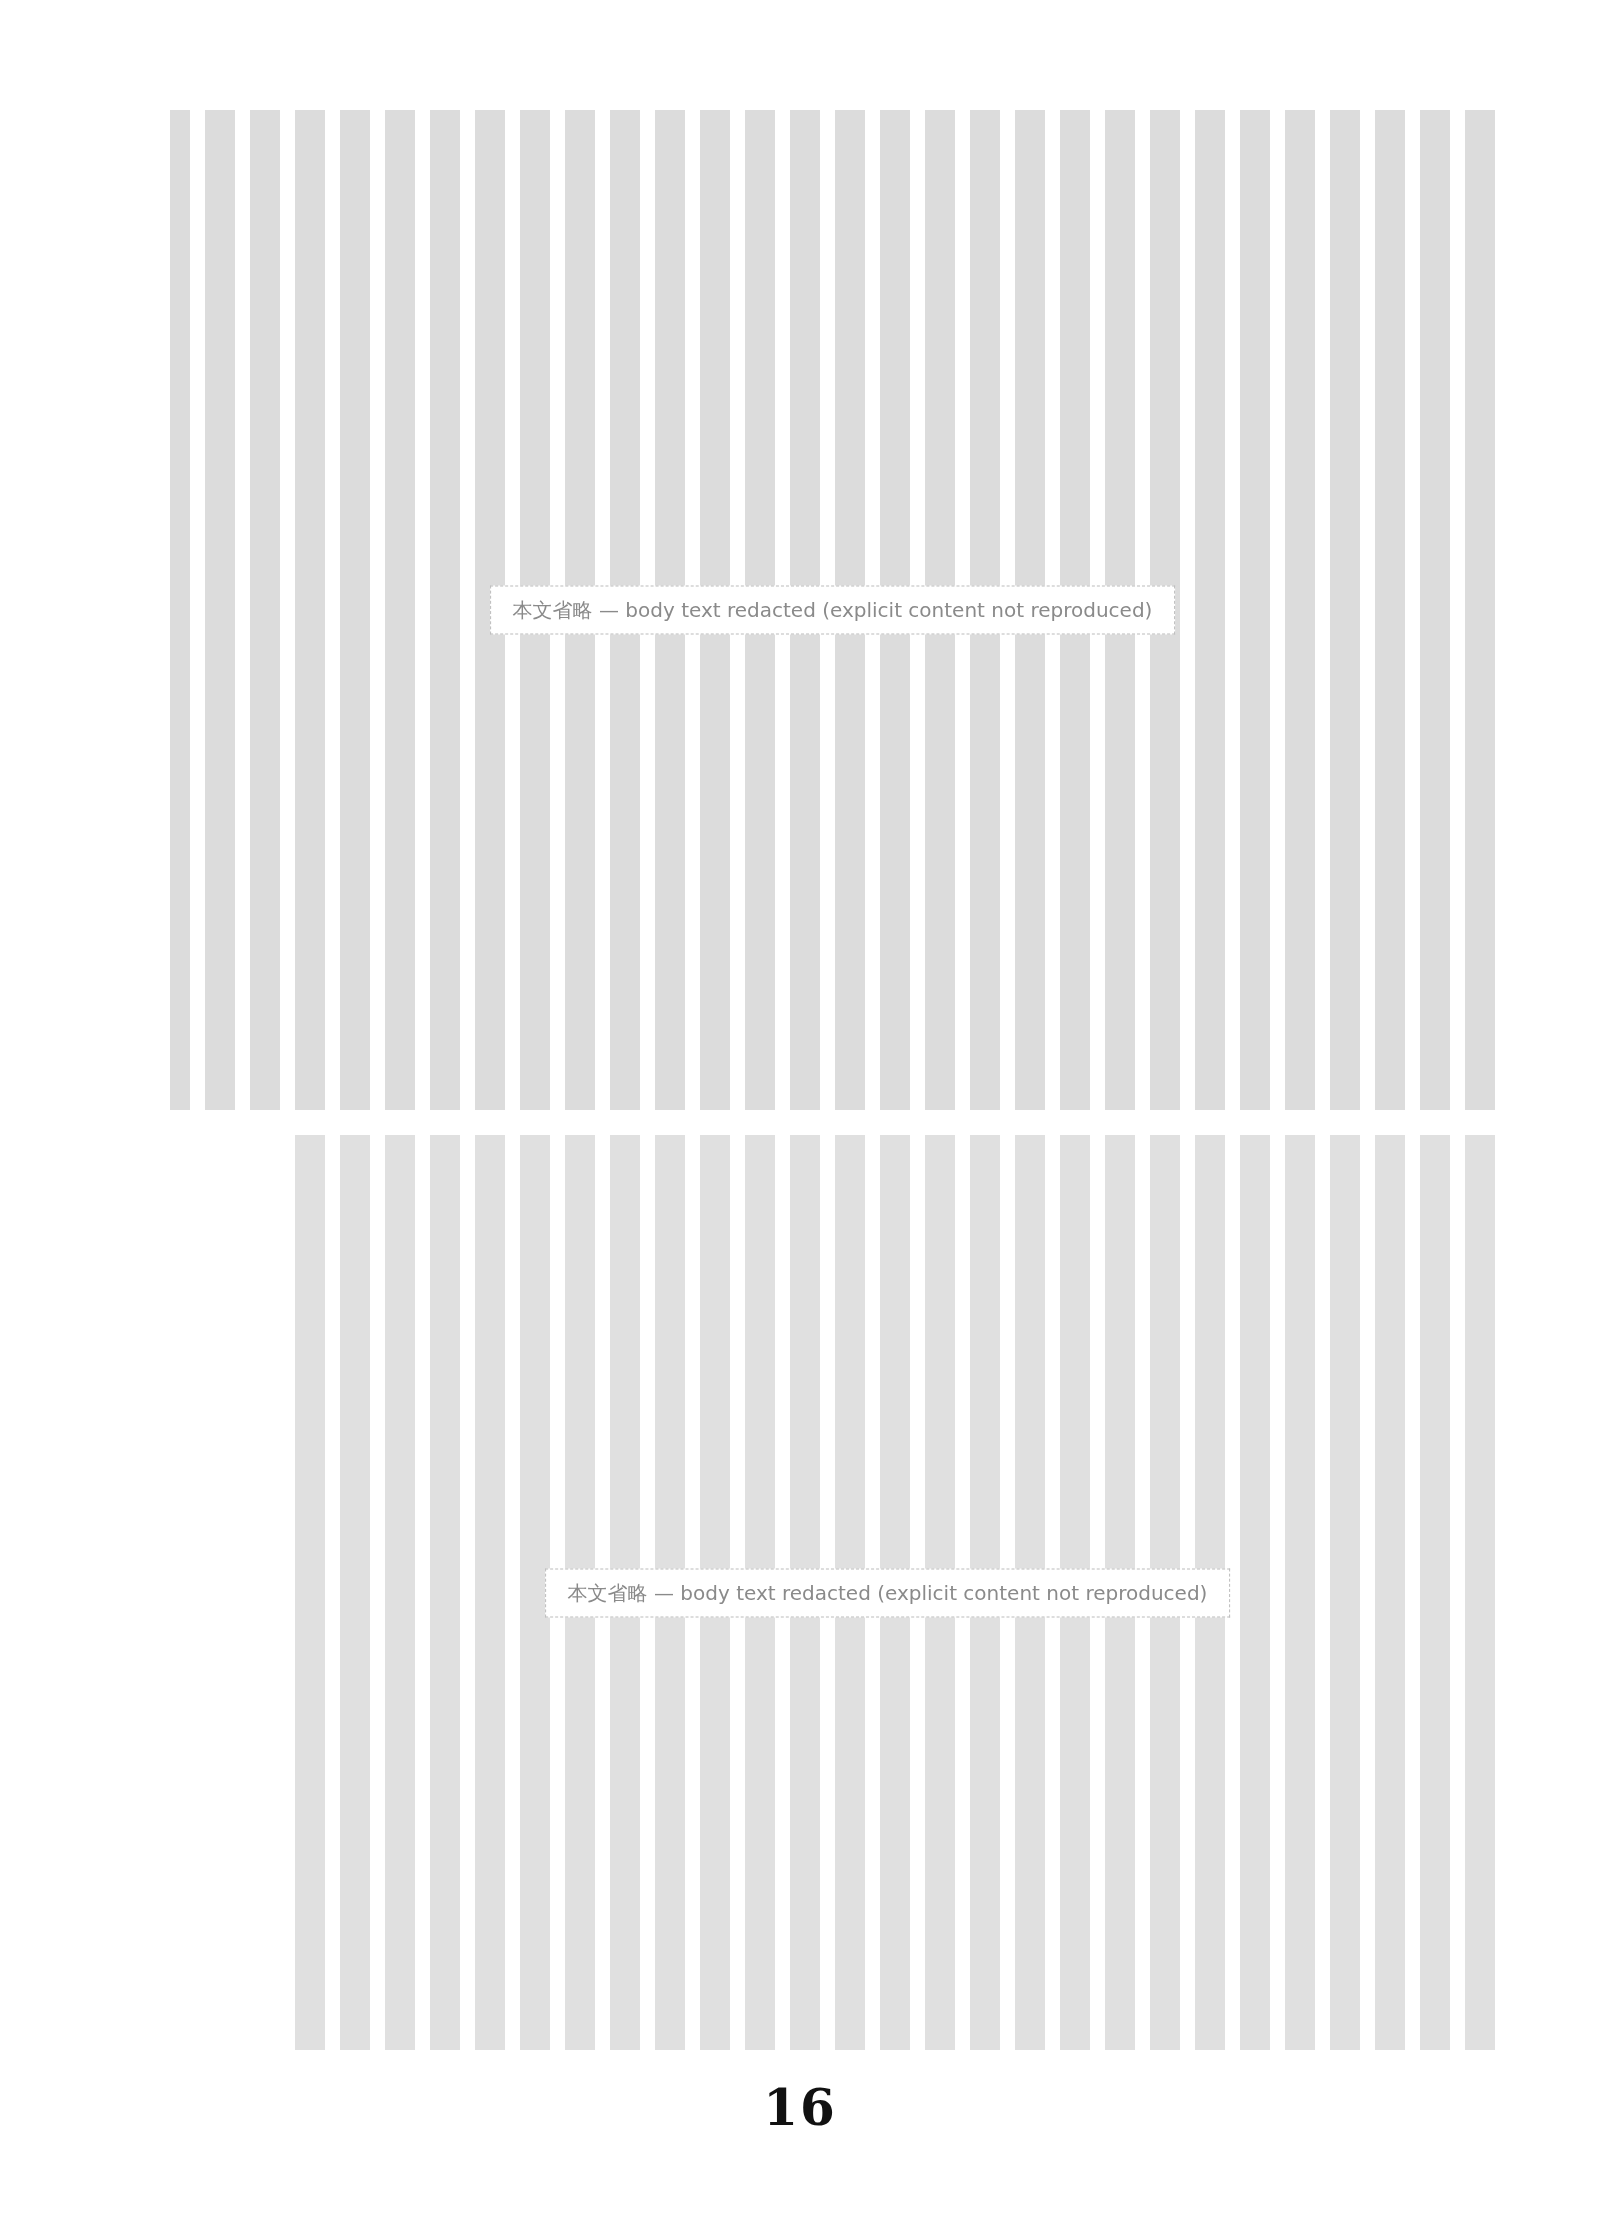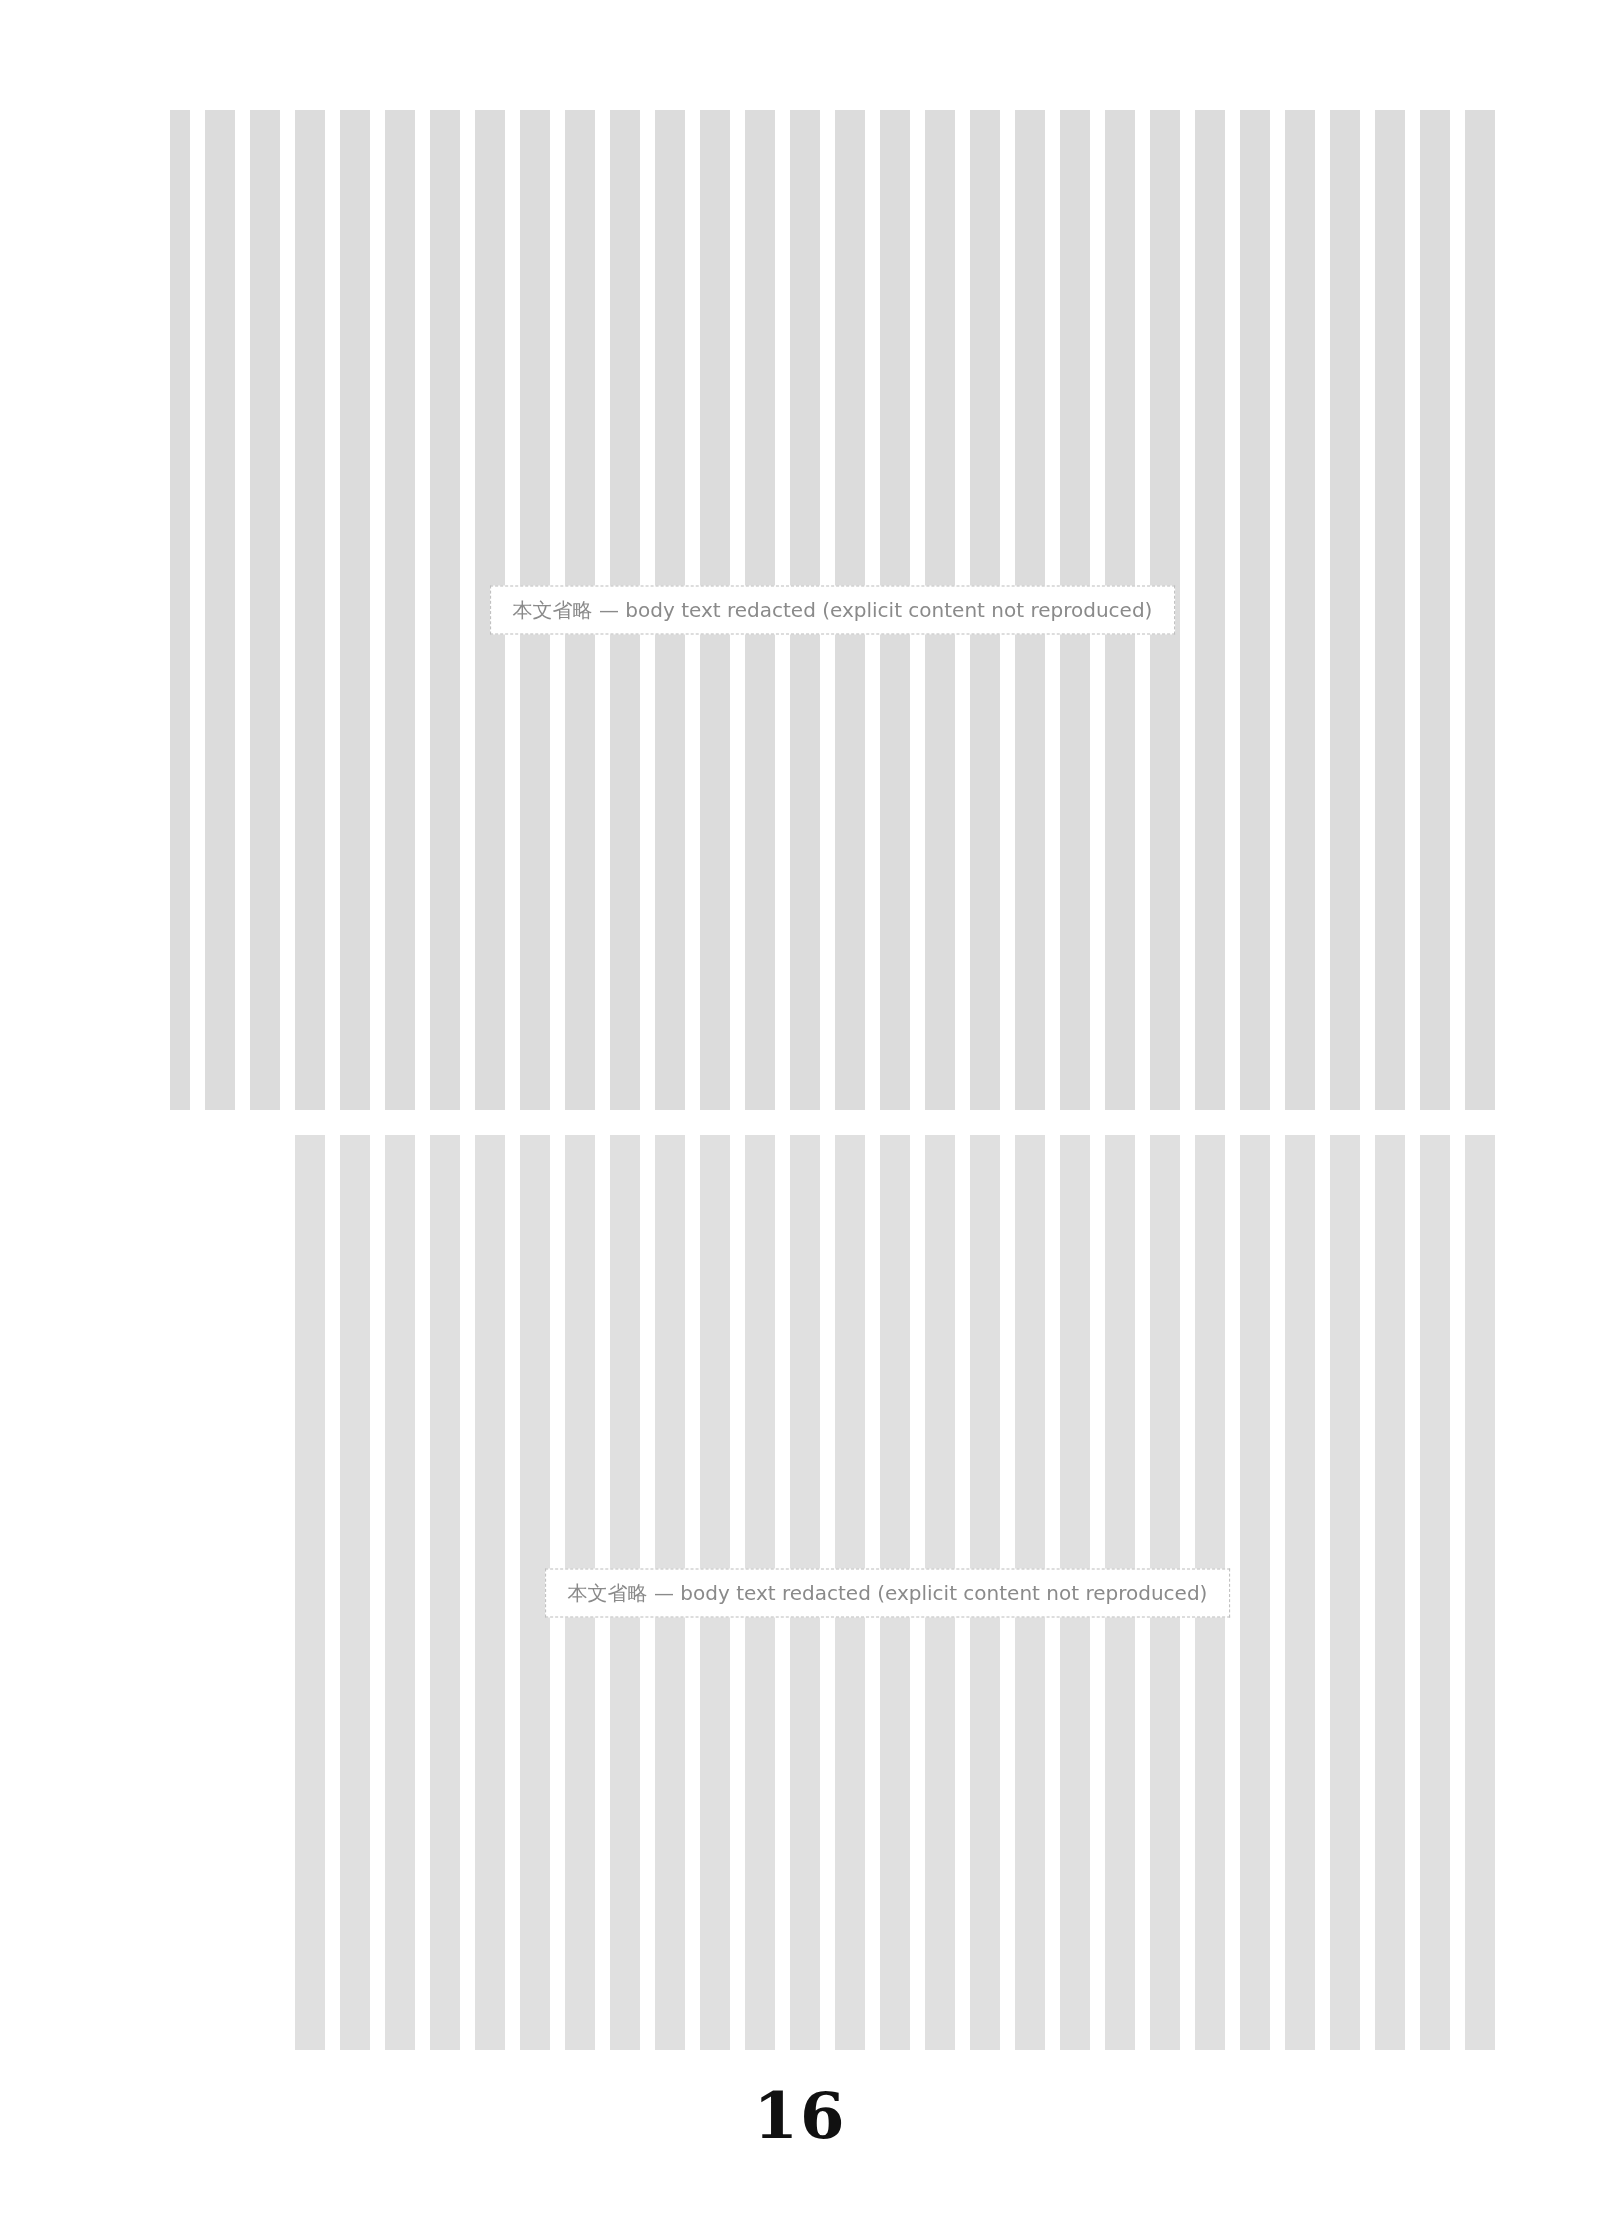--- a/index.html
+++ b/index.html
@@ -73,7 +73,7 @@
     left: 0;
     width: 1600px;
     text-align: center;
-    font-size: 64px;
+    font-size: 50px;
     font-weight: bold;
     letter-spacing: 2px;
     color: #111111;

